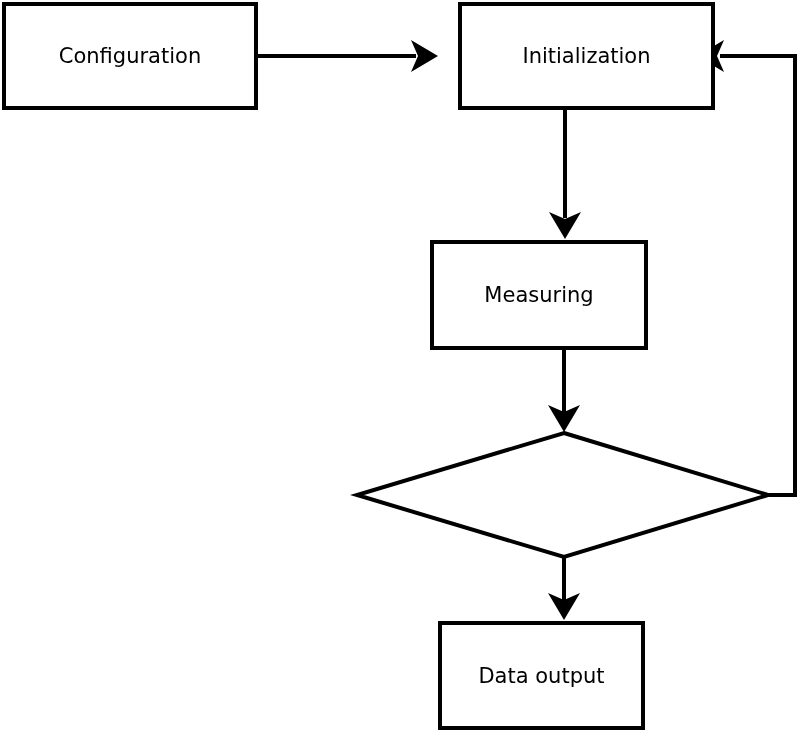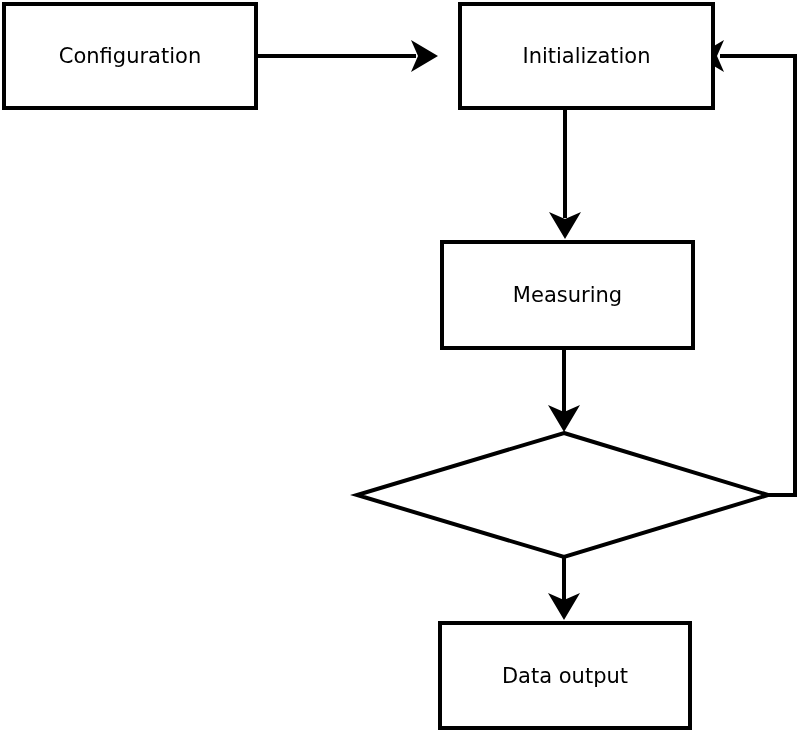--- a/index.html
+++ b/index.html
@@ -37,7 +37,7 @@
   }
   .node-configuration  { left: 2px;   top: 2px;   width: 256px; height: 108px; }
   .node-initialization { left: 439px; top: 2px;   width: 257px; height: 108px; margin-left: 19px; }
-  .node-measuring      { left: 440px; top: 240px; width: 255px; height: 110px; }
+  .node-measuring      { left: 430px; top: 240px; width: 218px; height: 110px; }
   .node-data-output    { left: 438px; top: 621px; width: 254px; height: 109px; }
   .diamond-label {
     position: absolute;

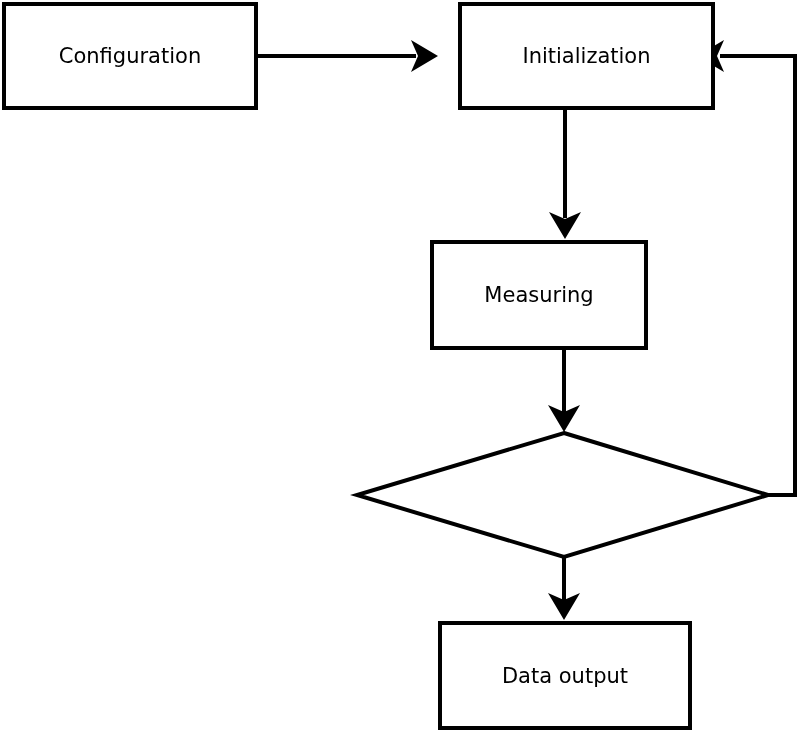--- a/index.html
+++ b/index.html
@@ -38,7 +38,7 @@
   .node-configuration  { left: 2px;   top: 2px;   width: 256px; height: 108px; }
   .node-initialization { left: 439px; top: 2px;   width: 257px; height: 108px; margin-left: 19px; }
   .node-measuring      { left: 430px; top: 240px; width: 218px; height: 110px; }
-  .node-data-output    { left: 438px; top: 621px; width: 254px; height: 109px; }
+  .node-data-output    { left: 438px; top: 621px; width: 207px; height: 109px; }
   .diamond-label {
     position: absolute;
     left: 357px;

